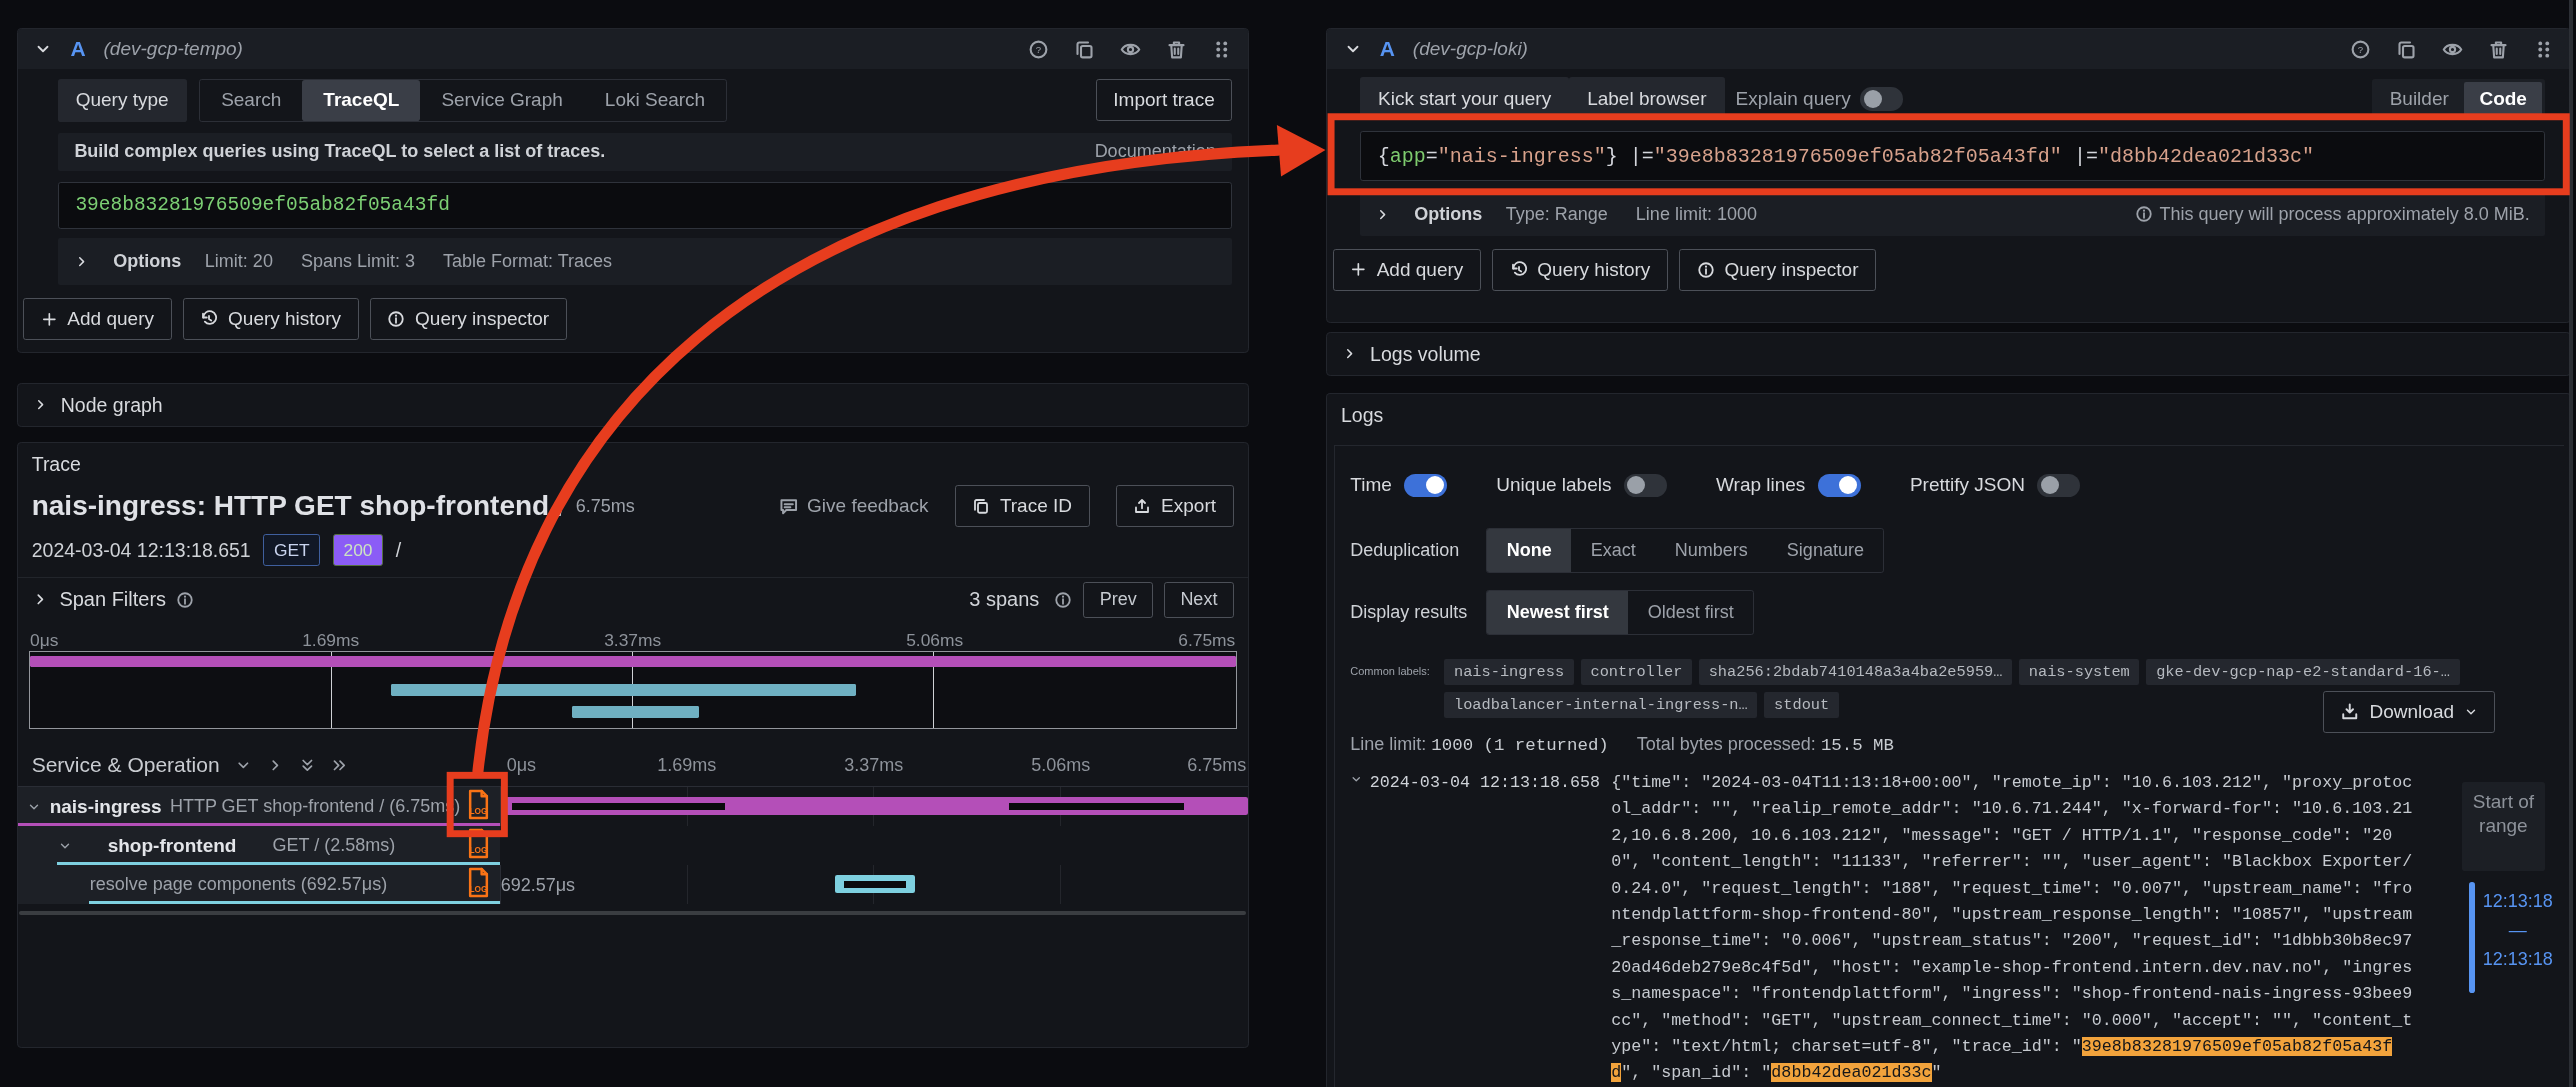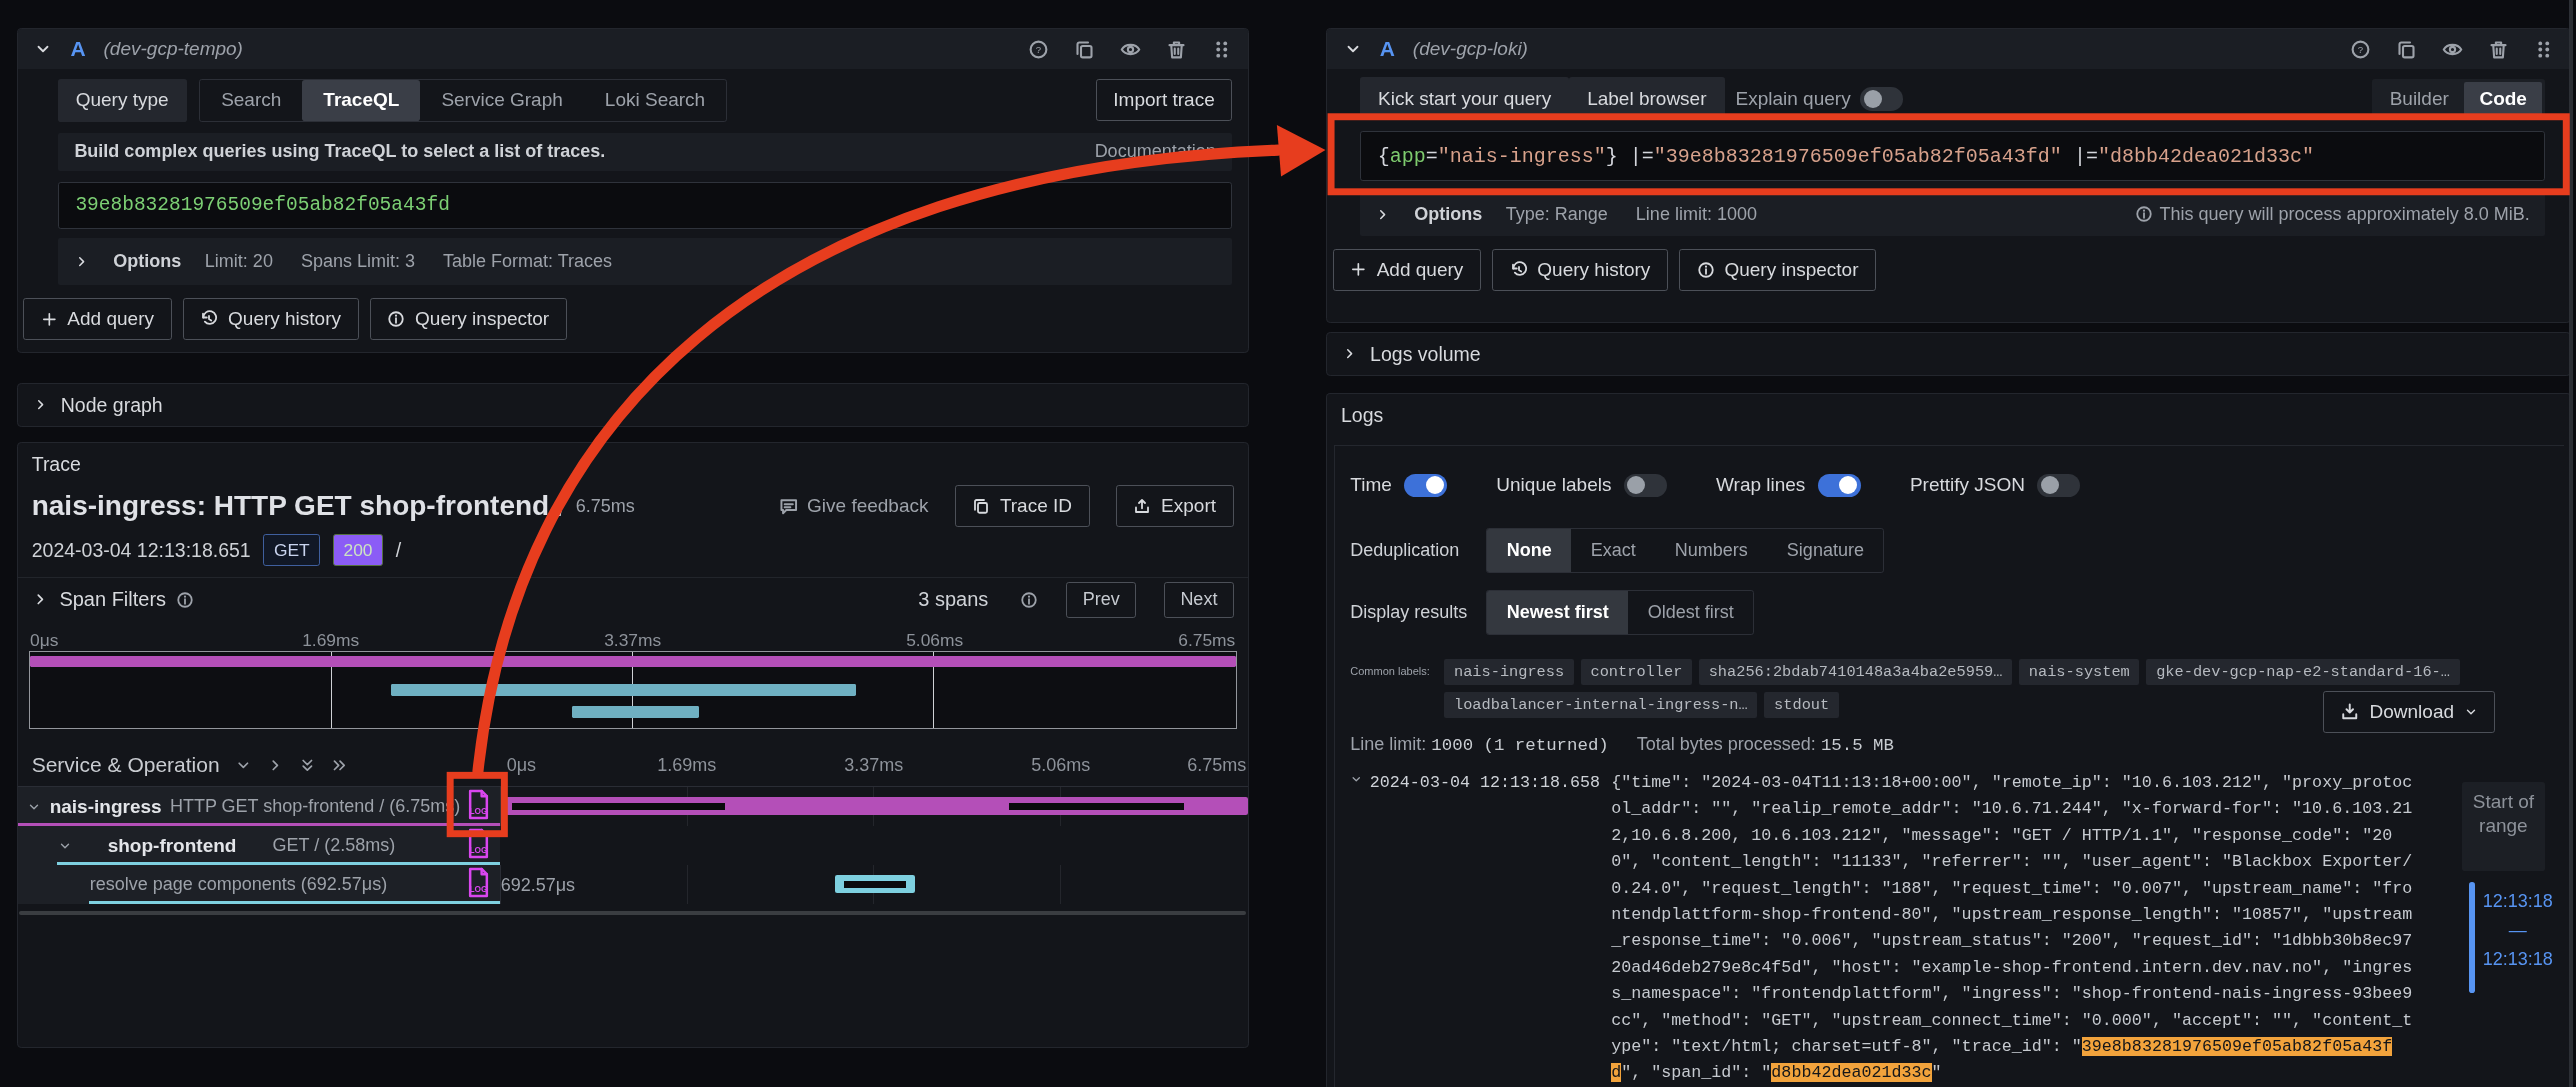--- a/index.html
+++ b/index.html
@@ -69,7 +69,7 @@
   .badge.status{color:#cde3c2;border-color:#56713f;background:#8b5cf6;}
   #spanfilters{display:flex;align-items:center;margin:11px 0 0 0;padding:0 14px;height:44px;border-top:1.4px solid #22252b;}
   #spanfilters .lbl{font-size:20px;color:#d8dade;margin:0 9.7px 0 11px;}
-  #spanfilters .right{margin-left:auto;display:flex;align-items:center;gap:28px;}
+  #spanfilters .right{margin-left:auto;display:flex;align-items:center;gap:11px;}
   #span-count{font-size:20px;color:#d0d3d8;margin-right:4.2px;}
 
   .ticks{position:relative;height:22px;font-size:17.4px;color:#8d929a;}

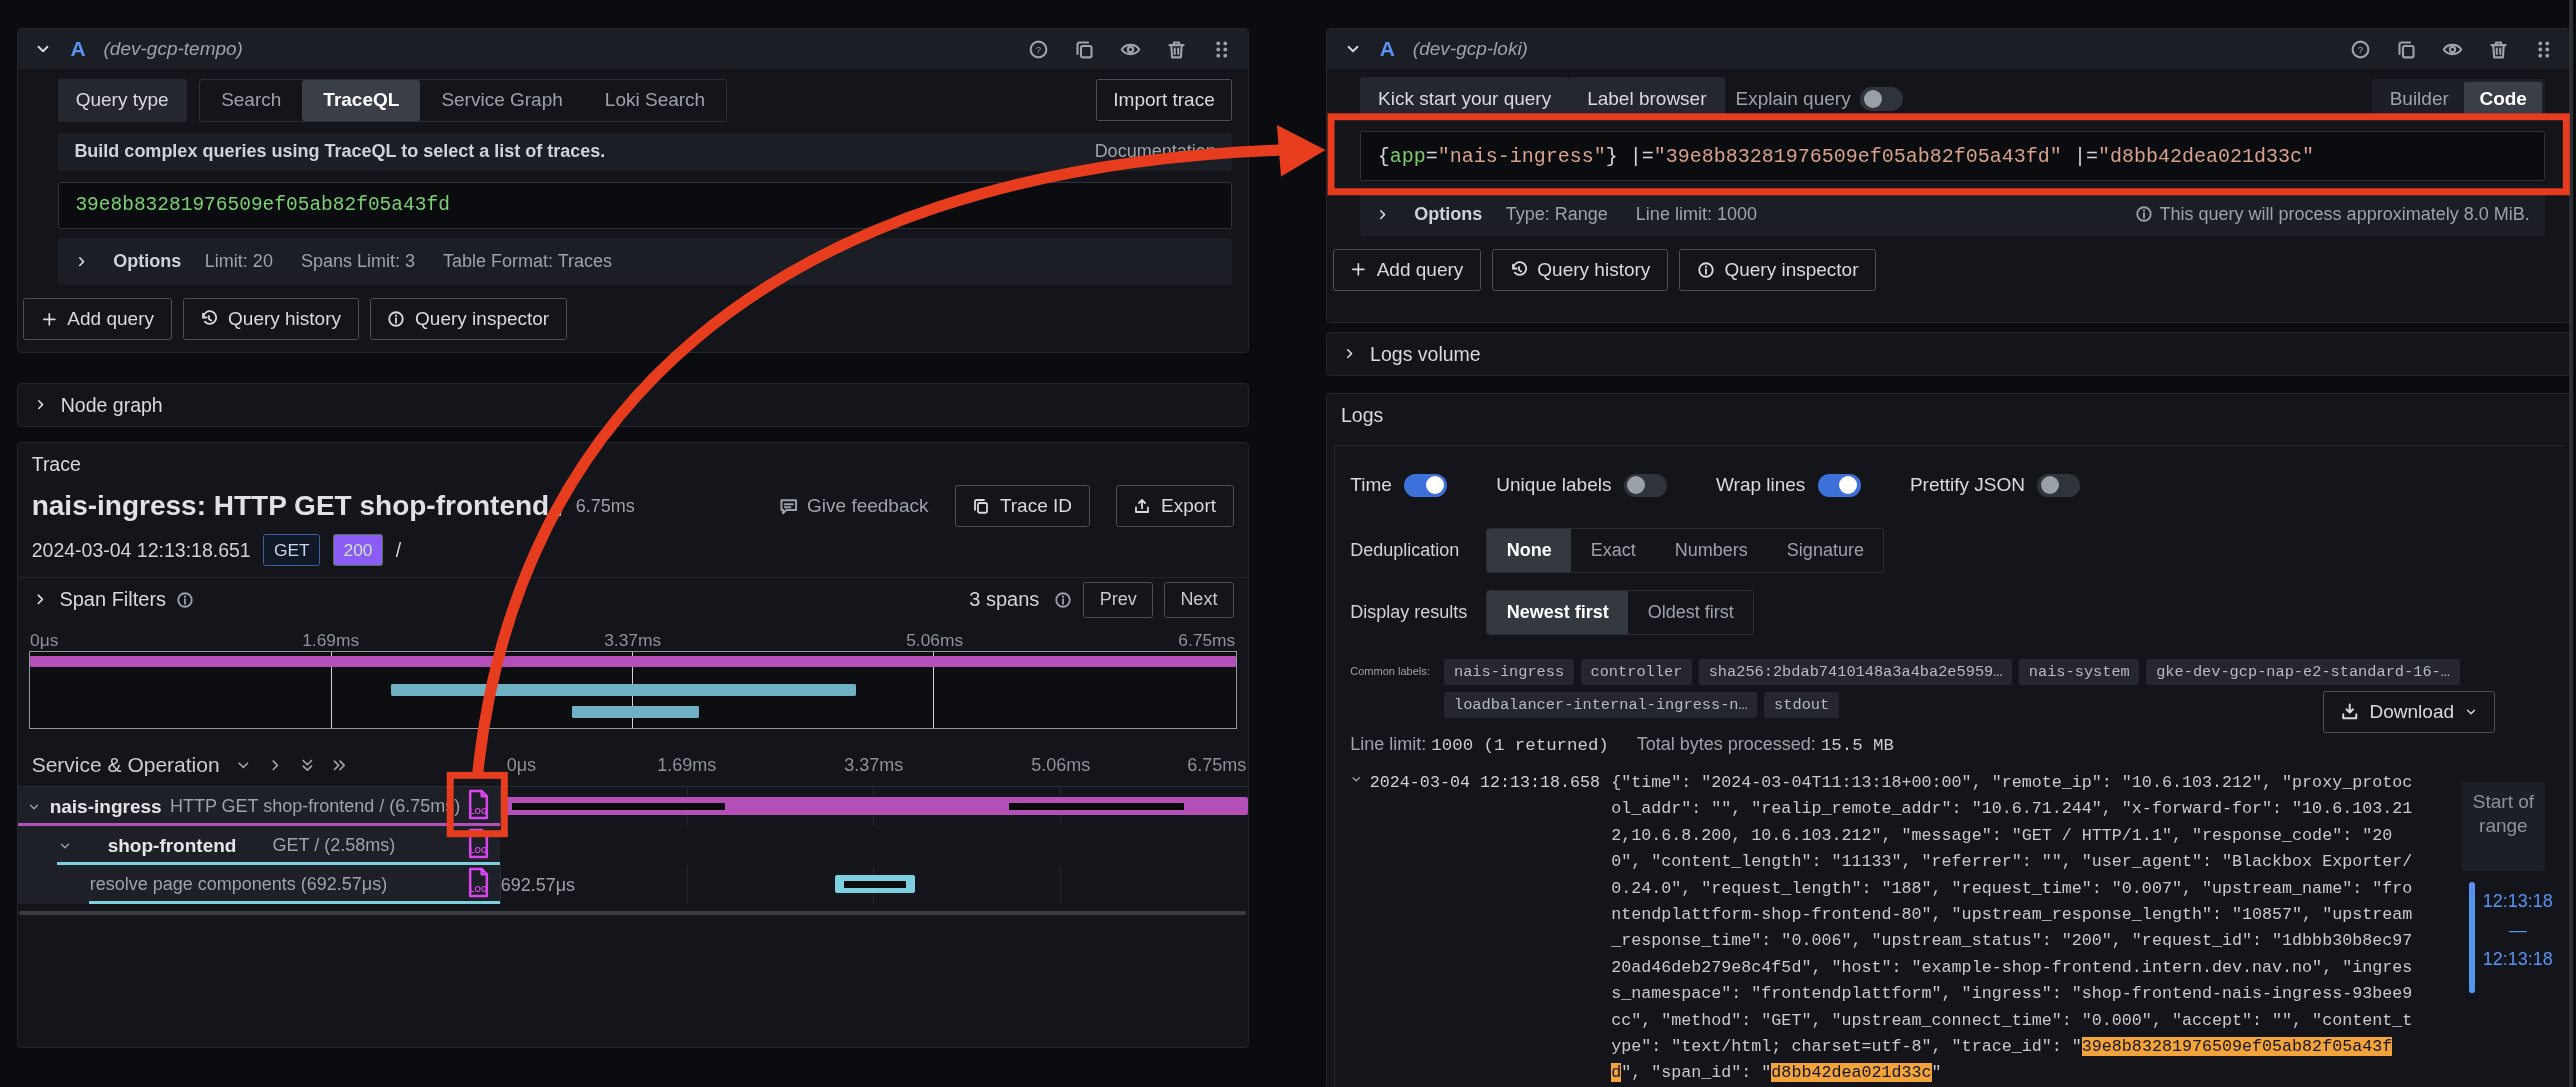--- a/index.html
+++ b/index.html
@@ -92,7 +92,7 @@
   .so-name{width:482px;box-sizing:border-box;background:#1d2026;position:relative;display:flex;align-items:center;
            font-size:18px;color:#9da2aa;gap:8.3px;}
   .so-name .svc{color:#e3e5e9;font-weight:700;font-size:19px;}
-  .so-name .logic{position:absolute;right:8.3px;color:#d946ef;}
+  .so-name .logic{position:absolute;right:8.3px;color:#f97316;}
   .u-line{position:absolute;bottom:0;height:2.8px;}
   .row1 .u-line{left:0;right:0;background:#b44fb8;}
   .row2 .u-line{left:39px;right:0;background:#7ed0e0;}

